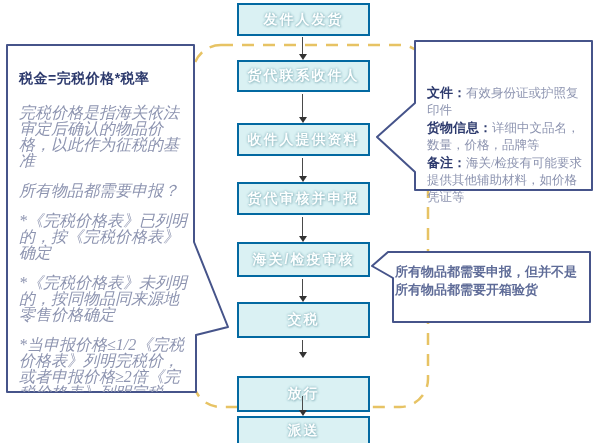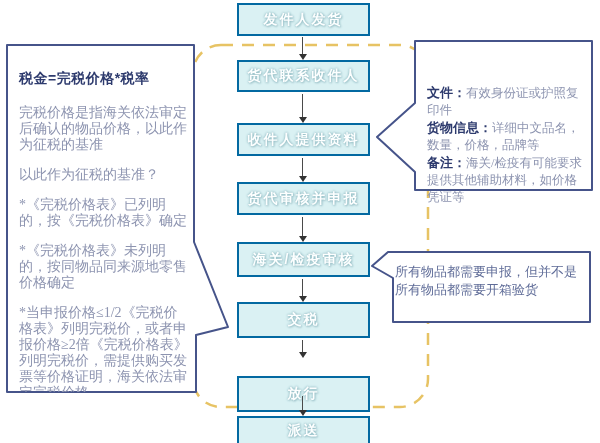--- a/index.html
+++ b/index.html
@@ -27,8 +27,8 @@
   #left-panel-text{left:7px;top:45px;width:188px;height:347px;padding:25px 6px 0 12px;overflow:hidden;}
   #left-panel-text h3{margin:0 0 17px;font-size:14px;letter-spacing:.5px;color:#2e3b6e;
     font-family:"Liberation Sans",sans-serif;}
-  #left-panel-text p{margin:0 0 14px;font-size:14px;line-height:16px;color:#8d94b0;
-    font-family:"Liberation Serif",serif;}
+  #left-panel-text p{margin:0 0 14px;font-size:16px;line-height:16px;color:#8d94b0;
+    font-family:"Liberation Serif",serif;font-style:italic;}
   #right-top-text{left:415px;top:41px;width:178px;height:153px;padding:15px 8px 0 12px;margin-top:28px;}
   #right-top-text p{margin:0;font-size:12.5px;line-height:17px;color:#8d94b0;
     font-family:"Liberation Serif",serif;}

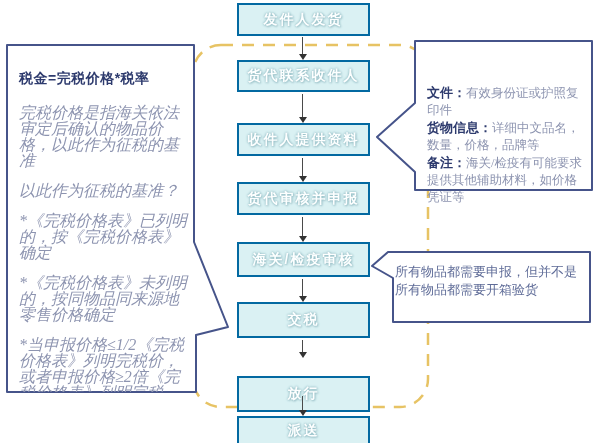--- a/index.html
+++ b/index.html
@@ -73,7 +73,7 @@
   <div class="panel-text" id="left-panel-text">
     <h3>税金=完税价格*税率</h3>
     <p>完税价格是指海关依法审定后确认的物品价格，以此作为征税的基准</p>
-    <p>以此作为征税的基准？</p>
+    <p>所有物品都需要申报？</p>
     <p>*《完税价格表》已列明的，按《完税价格表》确定</p>
     <p>*《完税价格表》未列明的，按同物品同来源地零售价格确定</p>
     <p>*当申报价格≤1/2《完税价格表》列明完税价，或者申报价格≥2倍《完税价格表》列明完税价，需提供购买发票等价格证明，海关依法审定完税价格</p>

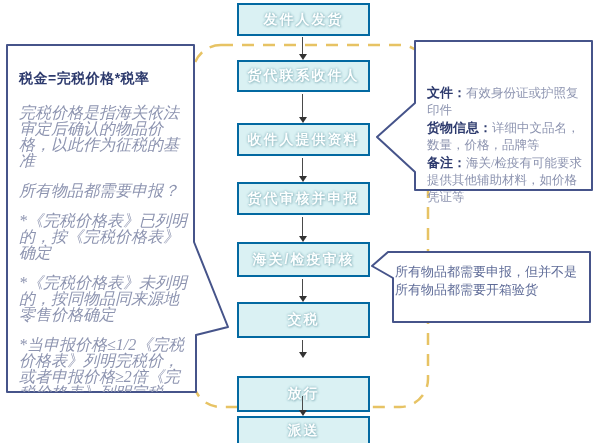--- a/index.html
+++ b/index.html
@@ -35,7 +35,7 @@
   #right-top-text .lbl{font-weight:bold;color:#2e3b6e;font-size:13px;
     font-family:"Liberation Sans",sans-serif;}
   #right-bottom-text{left:393px;top:252px;width:197px;height:51px;padding:11px 6px 0 2px;
-    font-size:13px;line-height:18px;font-weight:normal;color:#5f6c98;
+    font-size:13px;line-height:18px;font-weight:bold;color:#5f6c98;
     font-family:"Liberation Serif",serif;}
 </style>
 </head>

